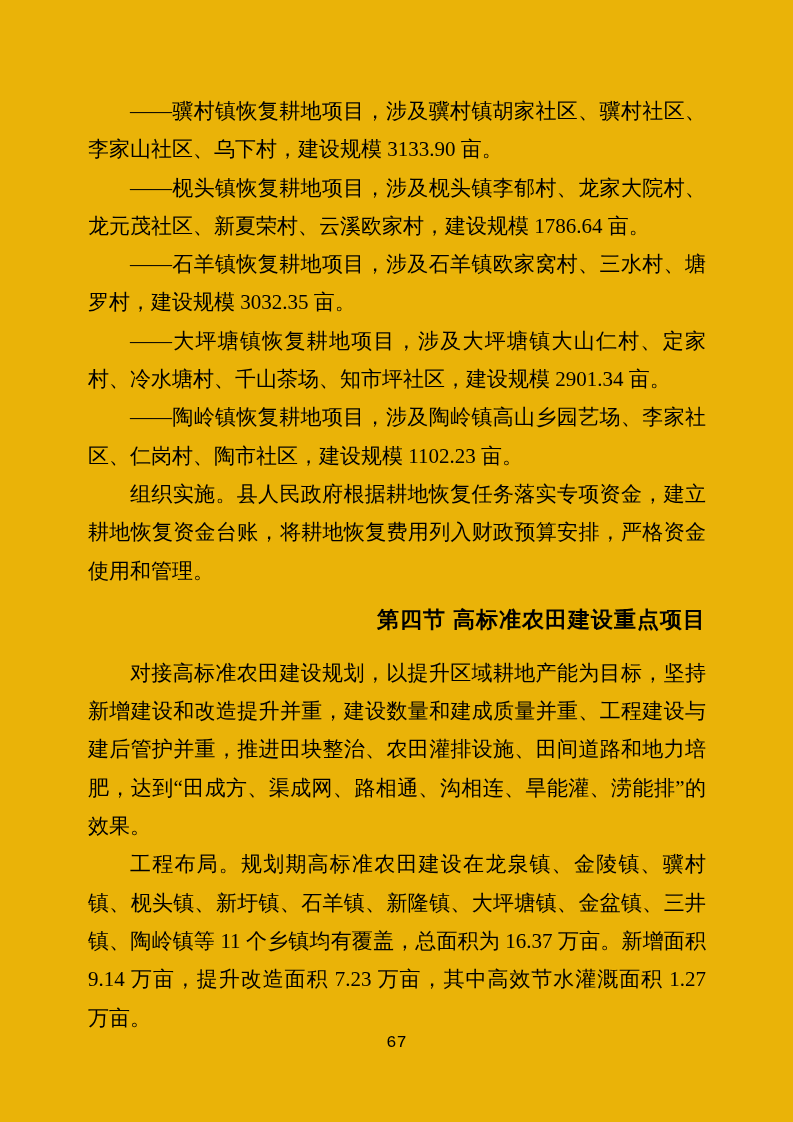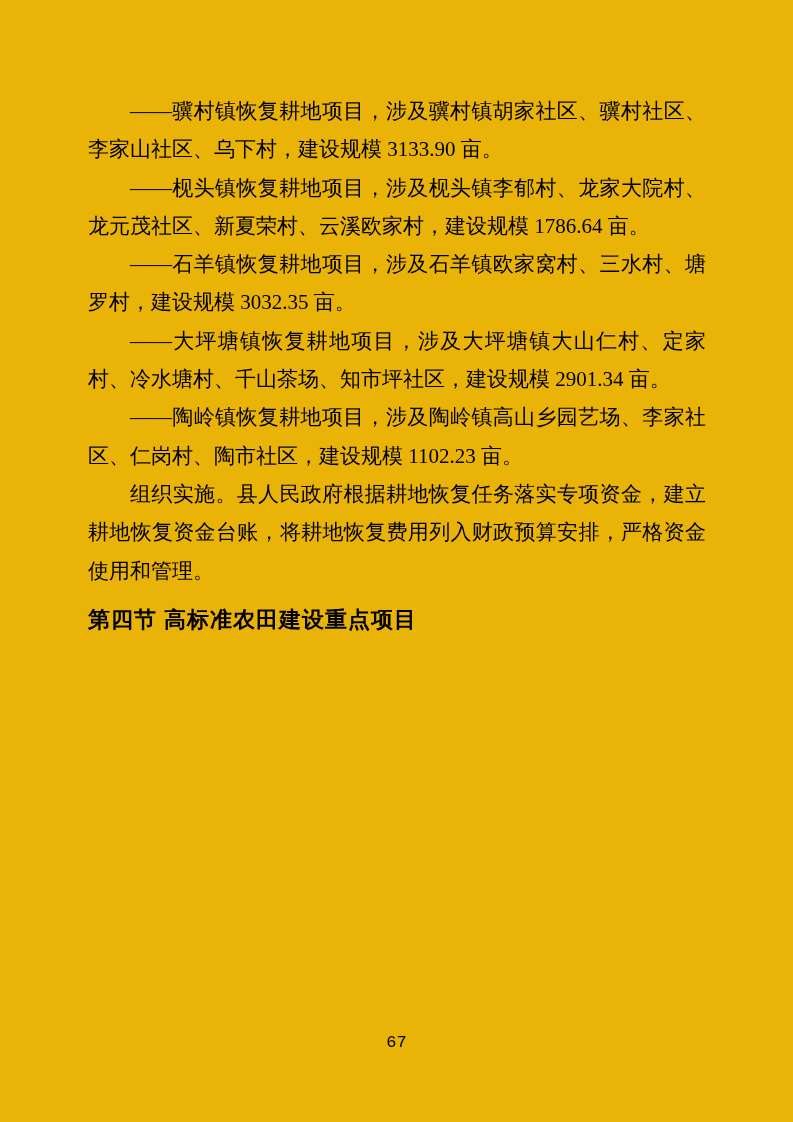--- a/index.html
+++ b/index.html
@@ -43,7 +43,7 @@
     font-size: 22px;
     font-weight: 700;
     line-height: 44px;
-    text-align: left;
+    text-align: right;
     text-indent: 0;
     margin: 8px 0 12px 0;
     letter-spacing: 1px;

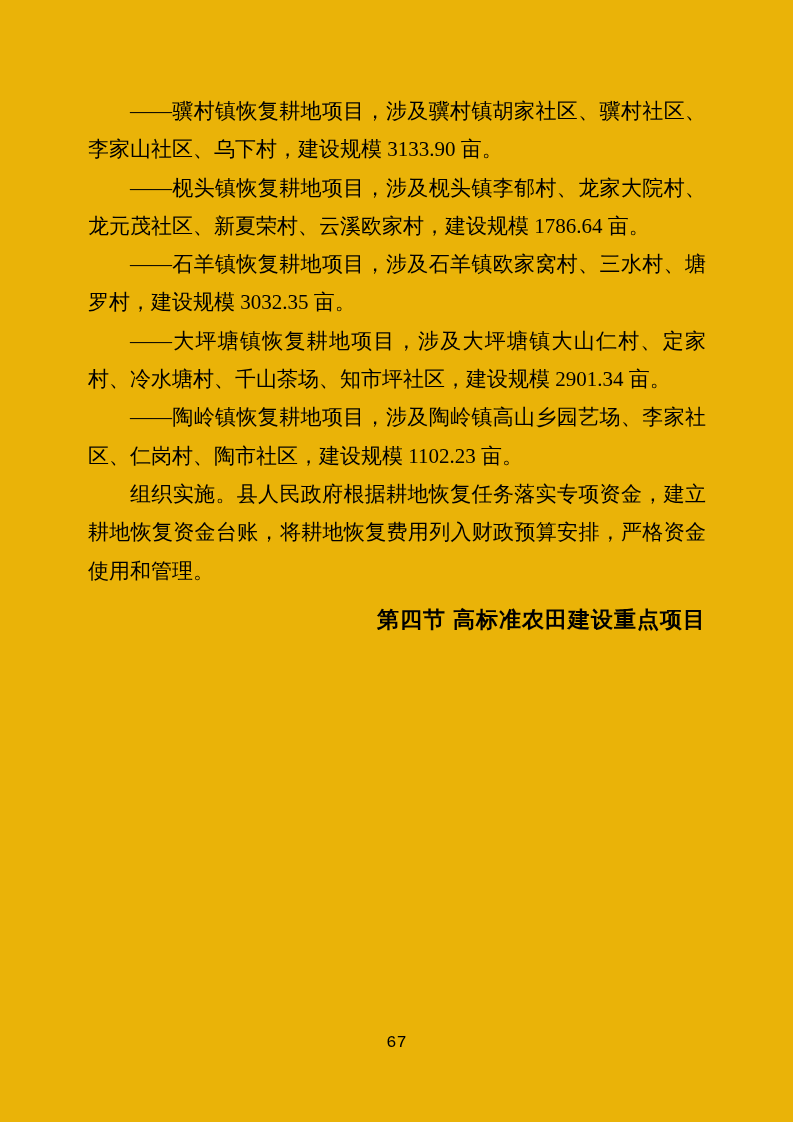--- a/index.html
+++ b/index.html
@@ -74,6 +74,7 @@
       <p class="para"><span class="">——陶岭镇恢复耕地项目，涉及陶岭镇高山乡园艺场、李家社区、仁岗村、陶市社区，建设规模 1102.23 亩。</span></p>
       <p class="para"><span class="bold">组织实施。</span><span class="">县人民政府根据耕地恢复任务落实专项资金，建立耕地恢复资金台账，将耕地恢复费用列入财政预算安排，严格资金使用和管理。</span></p>
       <h2 class="section-heading">第四节 高标准农田建设重点项目</h2>
+      <p class="para"><span class="">对接高标准农田建设规划，以提升区域耕地产能为目标，坚持新增建设和改造提升并重，建设数量和建成质量并重、工程建设与建后管护并重，推进田块整治、农田灌排设施、田间道路和地力培肥，达到“田成方、渠成网、路相通、沟相连、旱能灌、涝能排”的效果。</span></p>
     </main>
   <footer class="footer">
     <span class="page-number">67</span>

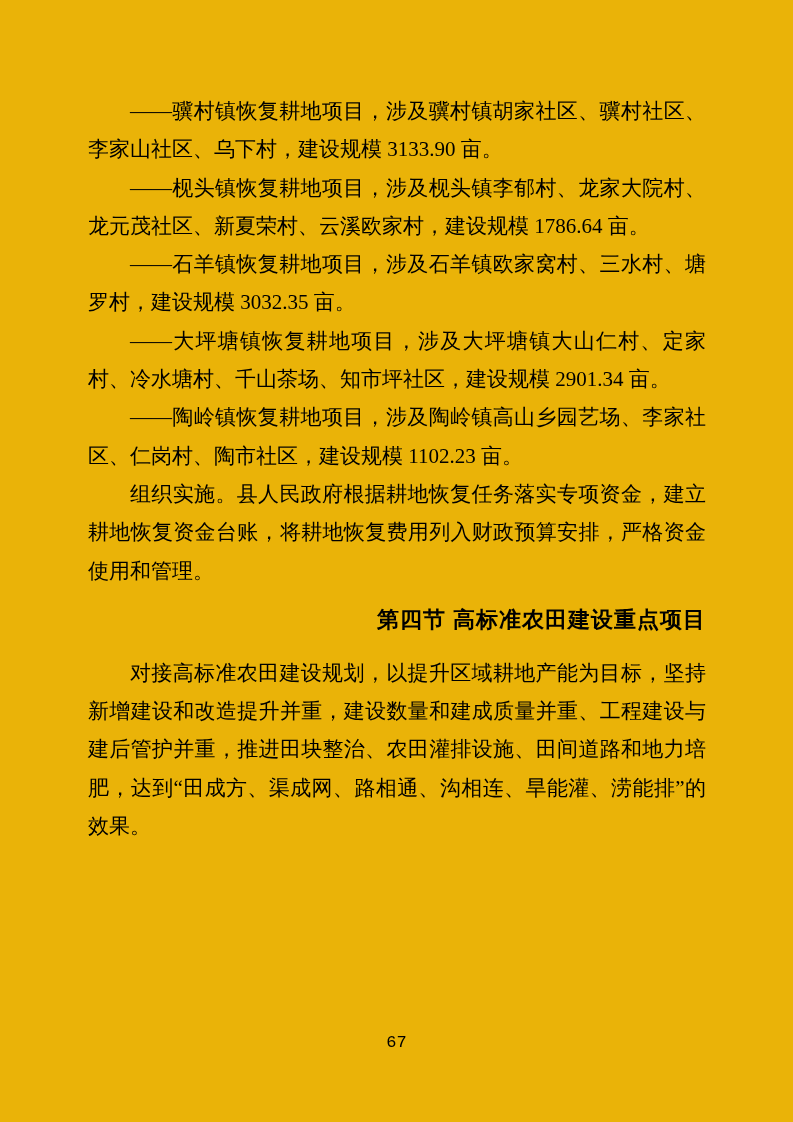--- a/index.html
+++ b/index.html
@@ -75,6 +75,7 @@
       <p class="para"><span class="bold">组织实施。</span><span class="">县人民政府根据耕地恢复任务落实专项资金，建立耕地恢复资金台账，将耕地恢复费用列入财政预算安排，严格资金使用和管理。</span></p>
       <h2 class="section-heading">第四节 高标准农田建设重点项目</h2>
       <p class="para"><span class="">对接高标准农田建设规划，以提升区域耕地产能为目标，坚持新增建设和改造提升并重，建设数量和建成质量并重、工程建设与建后管护并重，推进田块整治、农田灌排设施、田间道路和地力培肥，达到“田成方、渠成网、路相通、沟相连、旱能灌、涝能排”的效果。</span></p>
+      <p class="para"><span class="bold">工程布局。</span><span class="">规划期高标准农田建设在龙泉镇、金陵镇、骥村镇、枧头镇、新圩镇、石羊镇、新隆镇、大坪塘镇、金盆镇、三井镇、陶岭镇等 11 个乡镇均有覆盖，总面积为 16.37 万亩。新增面积 9.14 万亩，提升改造面积 7.23 万亩，其中高效节水灌溉面积 1.27 万亩。</span></p>
     </main>
   <footer class="footer">
     <span class="page-number">67</span>

